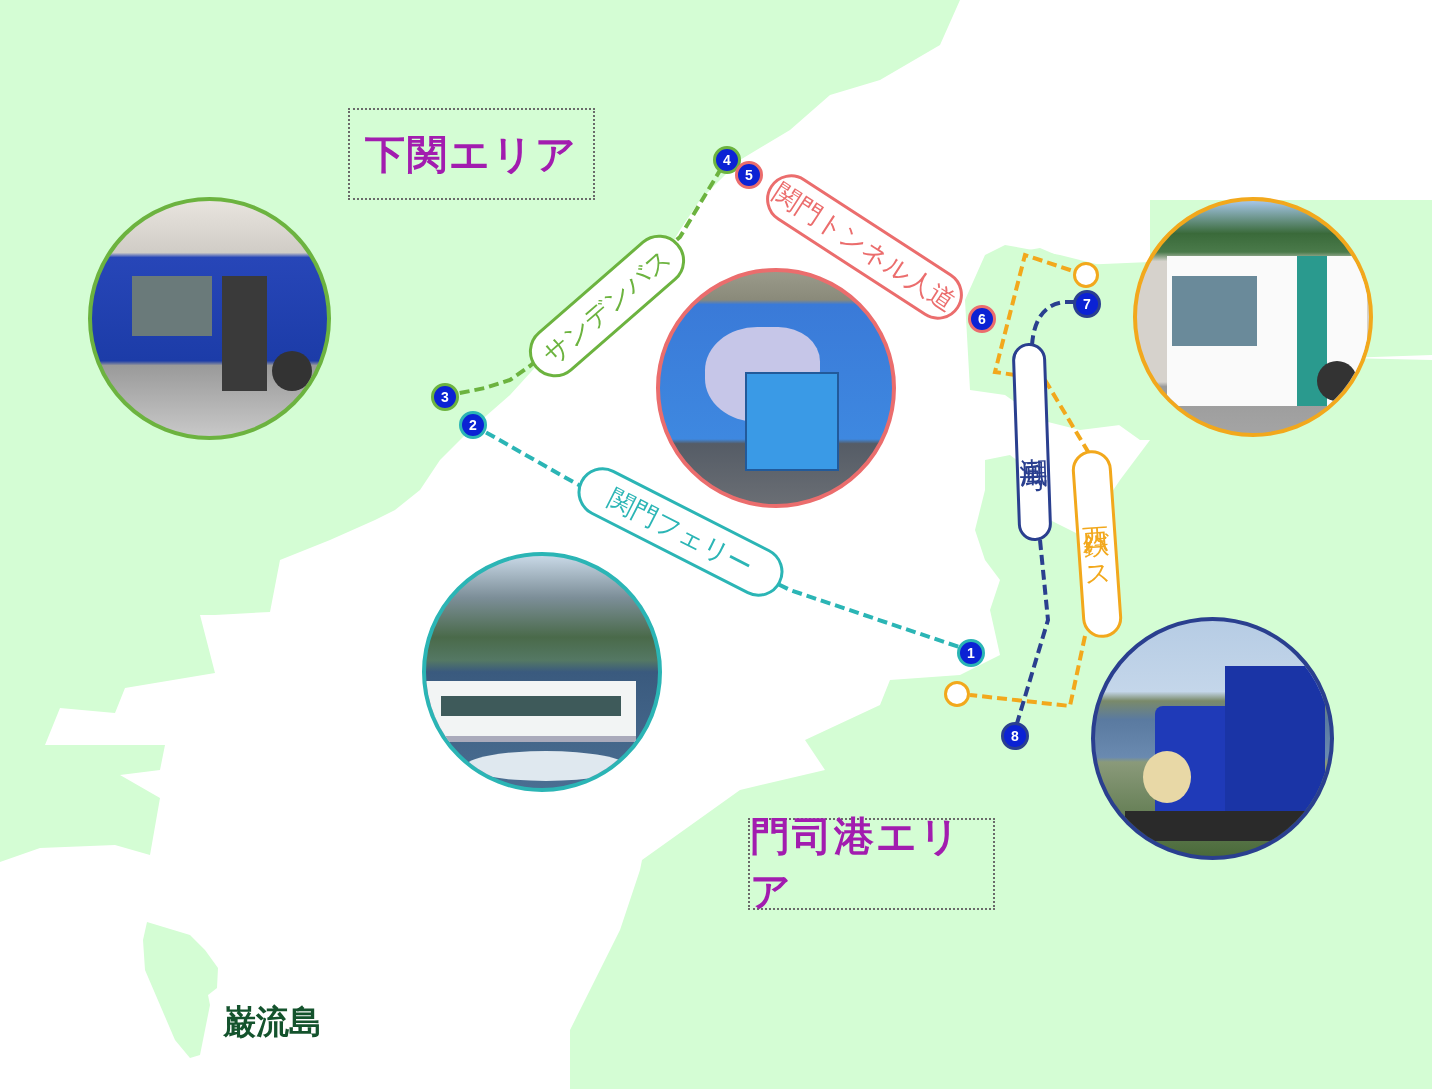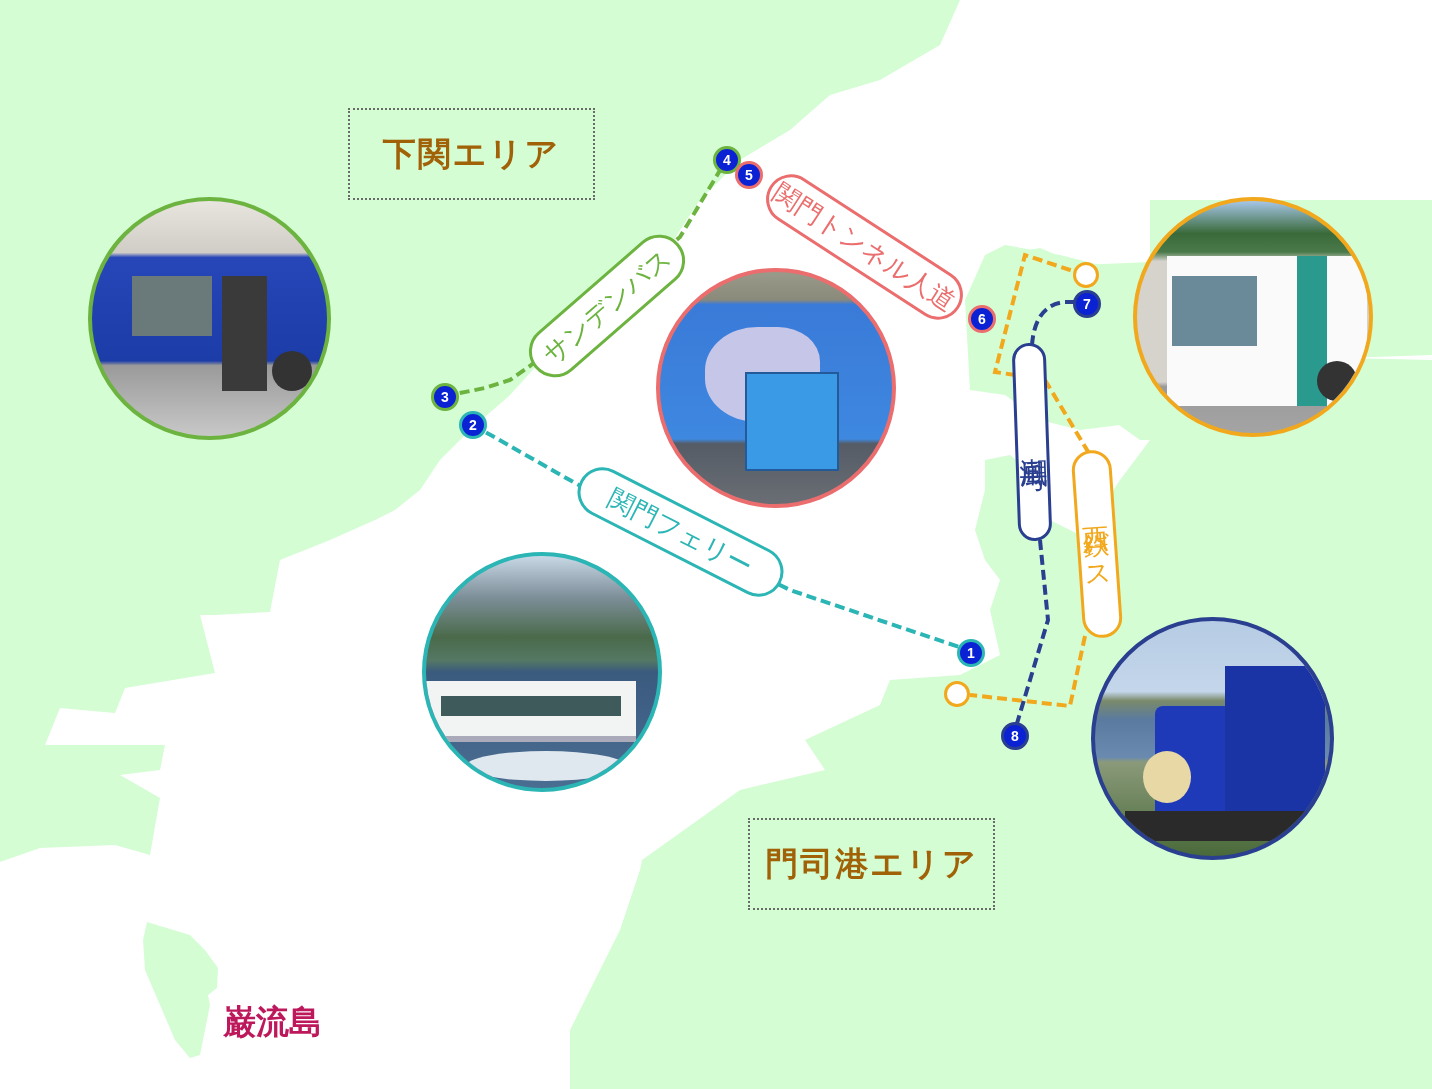--- a/index.html
+++ b/index.html
@@ -7,8 +7,8 @@
          font-family: "DejaVu Sans", sans-serif; }
   #map-svg { position: absolute; left: 0; top: 0; width: 1432px; height: 1089px; }
   .area-label {
-    position: absolute; border: 2px dotted #6a6a6a; color: #a16207;
-    font-family: "DejaVu Sans", sans-serif; font-size: 33px; font-weight: bold;
+    position: absolute; border: 2px dotted #6a6a6a; color: #a21caf;
+    font-family: "DejaVu Sans", sans-serif; font-size: 40px; font-weight: bold;
     display: flex; align-items: center; justify-content: center; letter-spacing: 2px;
   }
   .island-label {

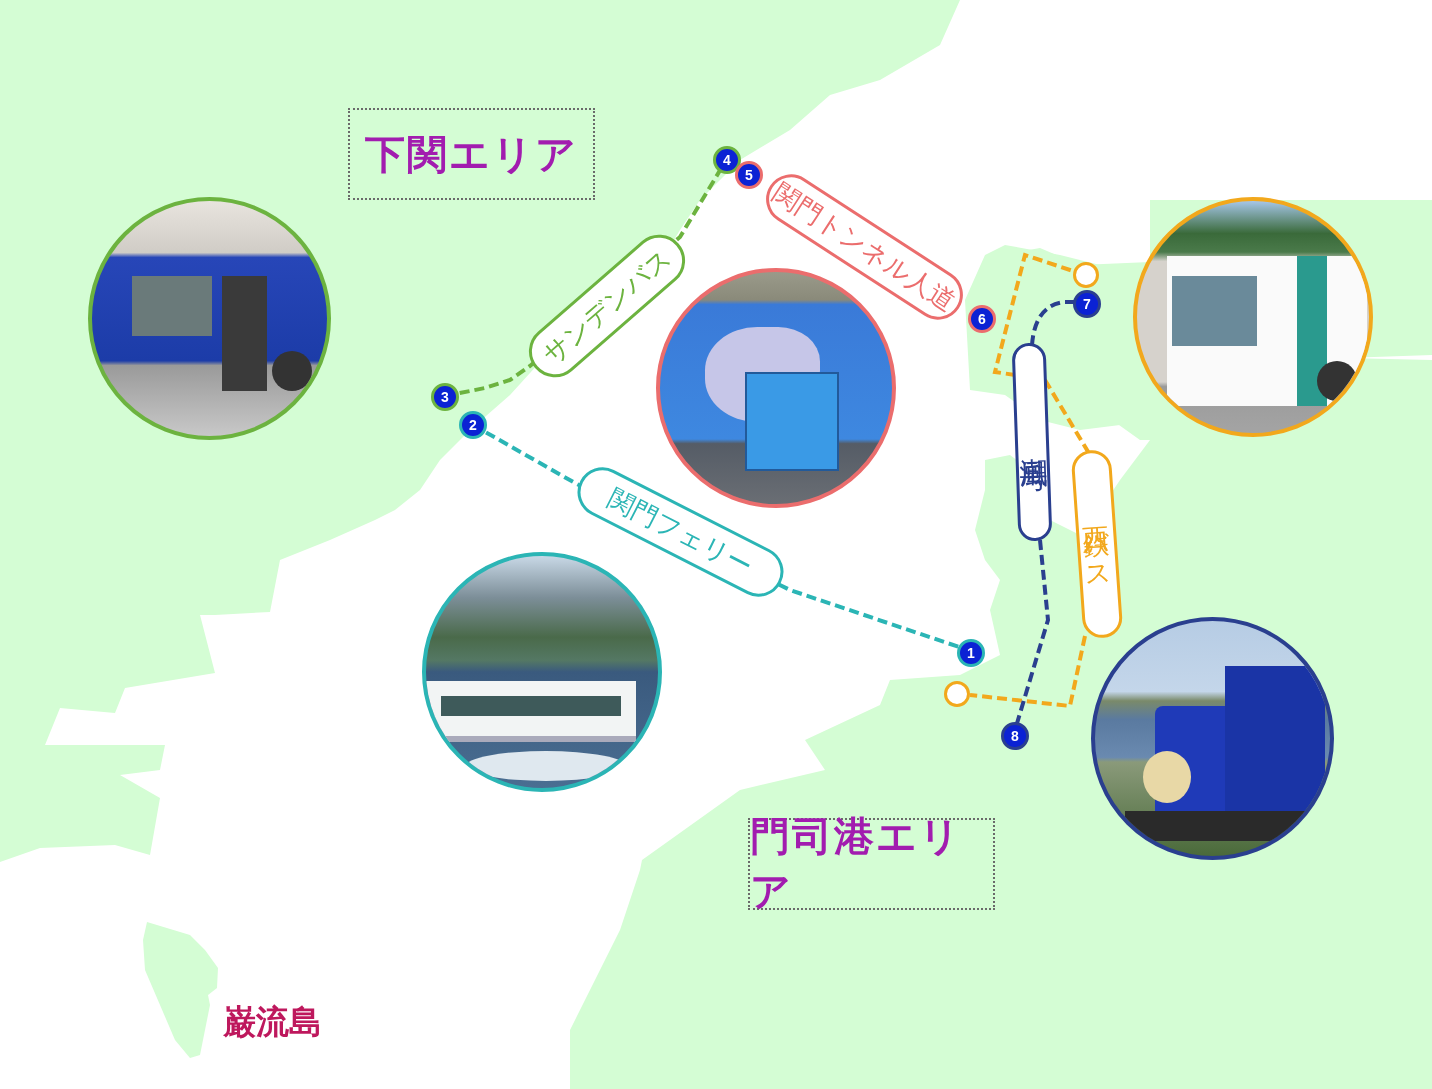--- a/index.html
+++ b/index.html
@@ -12,7 +12,7 @@
     display: flex; align-items: center; justify-content: center; letter-spacing: 2px;
   }
   .island-label {
-    position: absolute; color: #be185d; font-size: 33px; font-weight: bold;
+    position: absolute; color: #14532d; font-size: 33px; font-weight: bold;
     font-family: "DejaVu Sans", sans-serif;
   }
   .route-pill {

